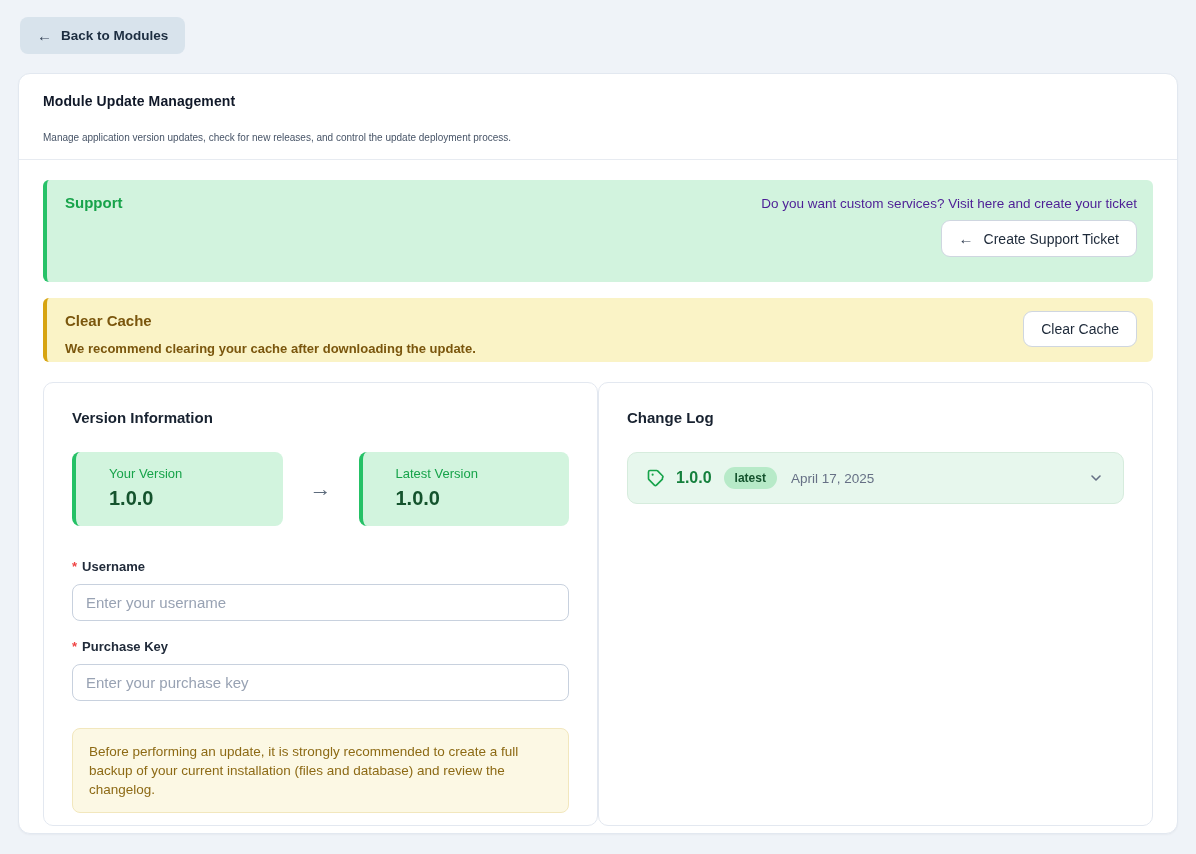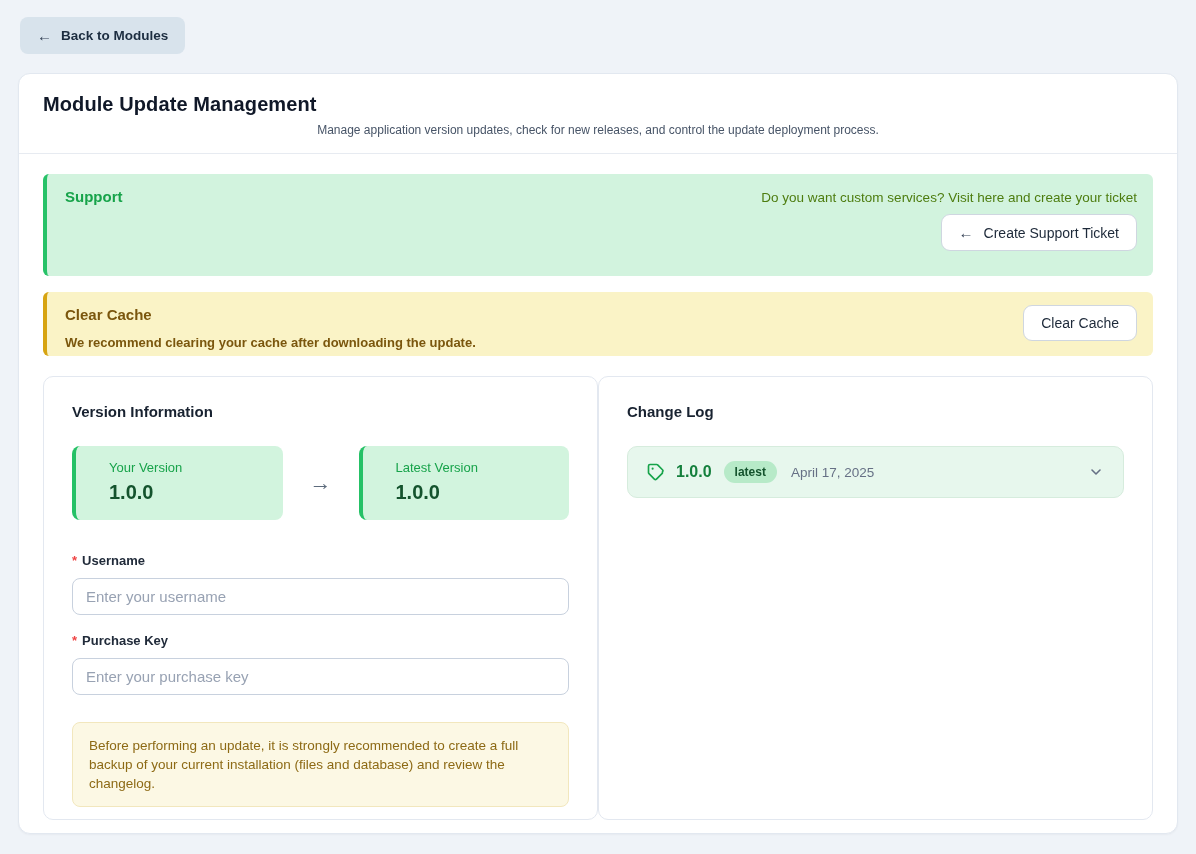--- a/index.html
+++ b/index.html
@@ -29,7 +29,7 @@
     box-shadow: 0 1px 2px rgba(16,24,40,.04);
   }
   .card-header { padding: 19px 24px 16px 24px; border-bottom: 1px solid #e7ebf1; }
-  .card-header h1 { font-size: 20px; font-weight: 700; color: #101828; letter-spacing: .1px; }
+  .card-header h1 { font-size: 14px; font-weight: 700; color: #101828; letter-spacing: .1px; }
   .card-header p  { font-size: 12px; color: #475467; margin-top: 7px; text-align: center; }
 
   .content { padding: 20px 24px 24px 24px; }

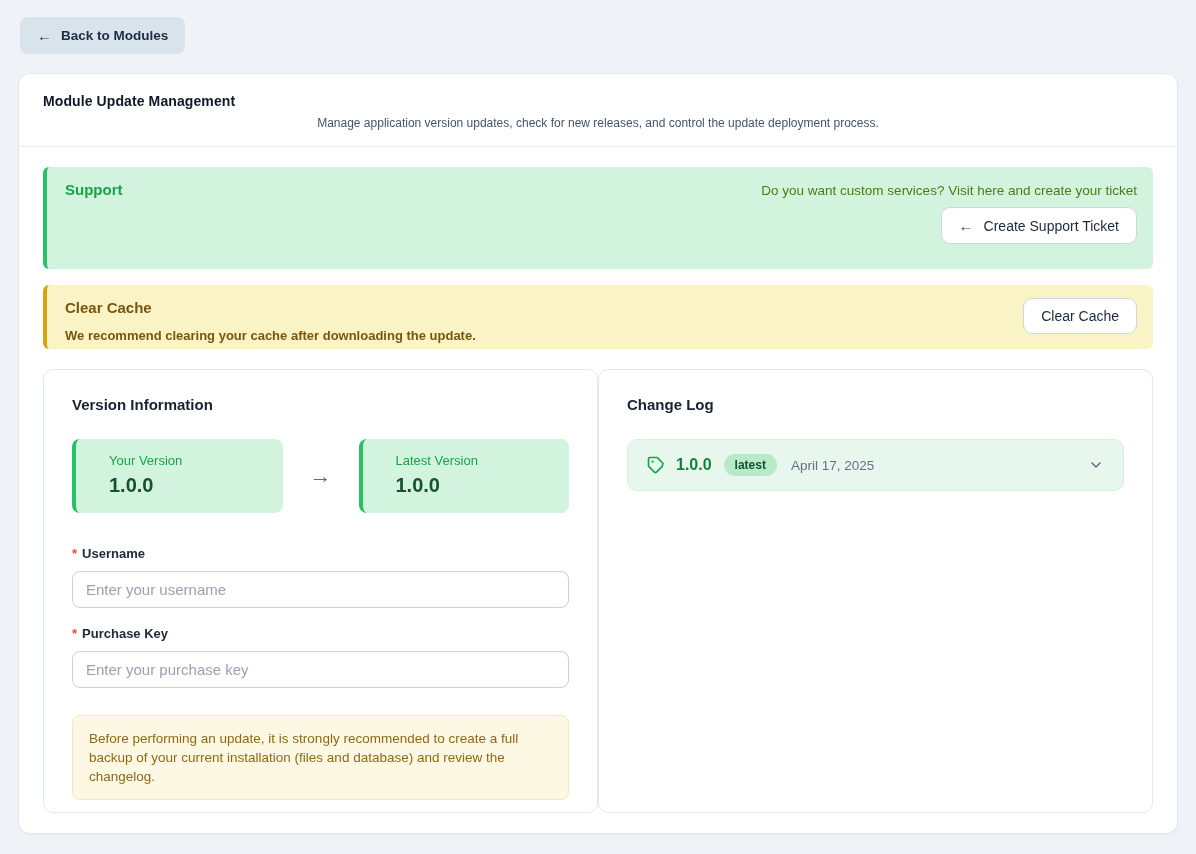--- a/index.html
+++ b/index.html
@@ -30,7 +30,7 @@
   }
   .card-header { padding: 19px 24px 16px 24px; border-bottom: 1px solid #e7ebf1; }
   .card-header h1 { font-size: 14px; font-weight: 700; color: #101828; letter-spacing: .1px; }
-  .card-header p  { font-size: 12px; color: #475467; margin-top: 7px; text-align: center; }
+  .card-header p  { font-size: 10px; color: #475467; margin-top: 23px; }
 
   .content { padding: 20px 24px 24px 24px; }
 

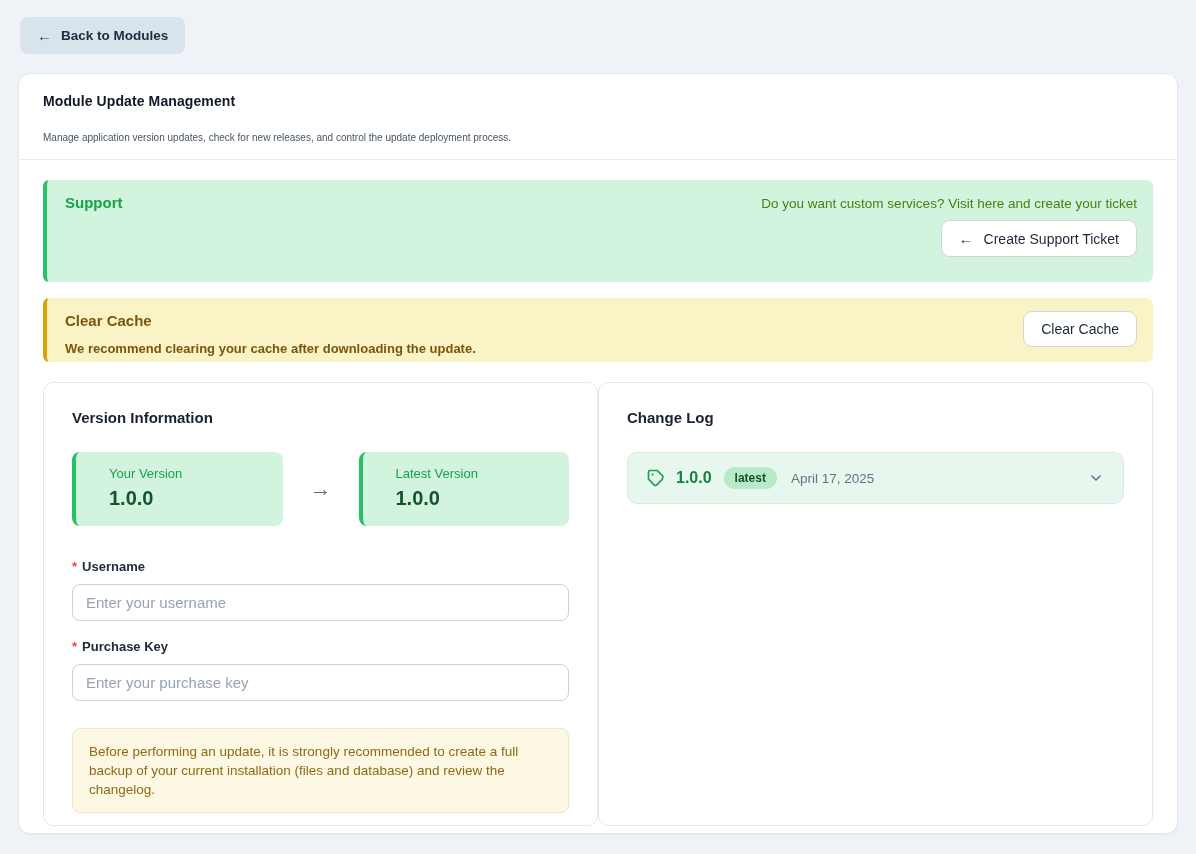--- a/index.html
+++ b/index.html
@@ -47,7 +47,7 @@
   .banner.support .b-title { font-size: 15px; font-weight: 700; color: #17a34a; }
   .banner.support .b-msg   { font-size: 13px; font-weight: 700; color: #17a34a; margin-top: 12px; }
   .banner .b-right { display: flex; flex-direction: column; align-items: flex-end; }
-  .banner.support .b-cta { font-size: 13.5px; color: #4d7c0f; margin-top: 2px; }
+  .banner.support .b-cta { font-size: 13.5px; color: #4c1d95; margin-top: 2px; }
   .btn-white {
     display: inline-flex; align-items: center; gap: 10px;
     background: #ffffff; border: 1px solid #cfd6e0; border-radius: 9px;

